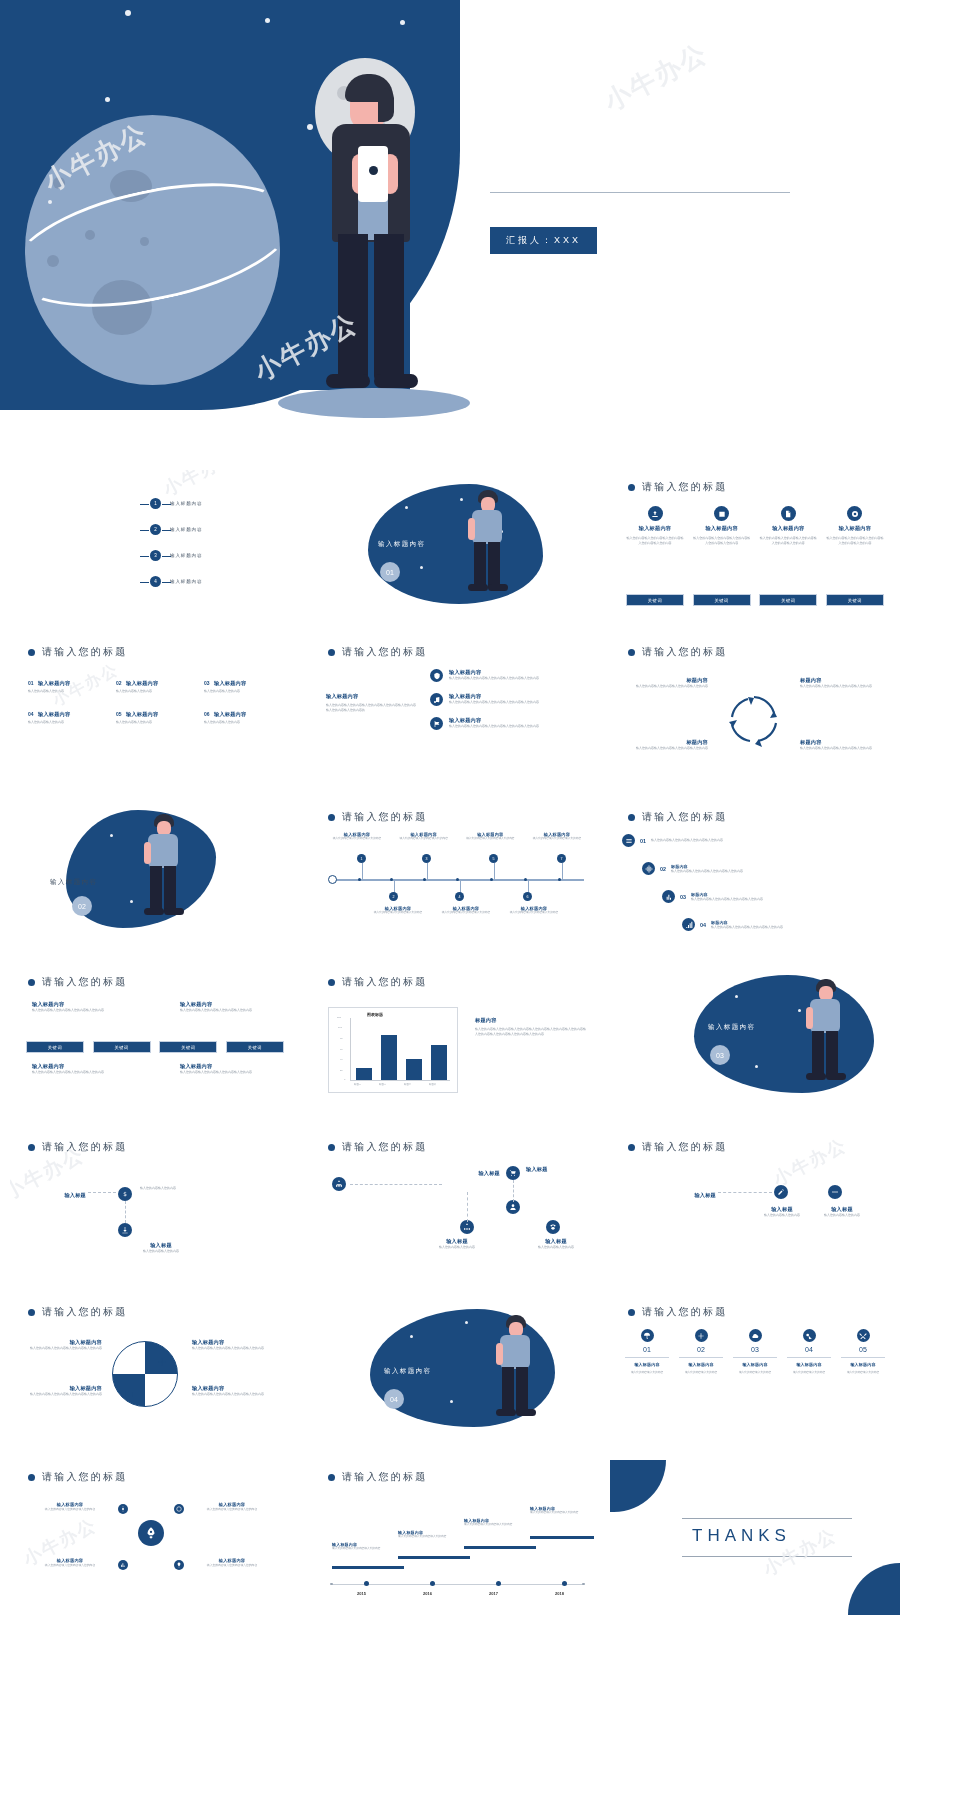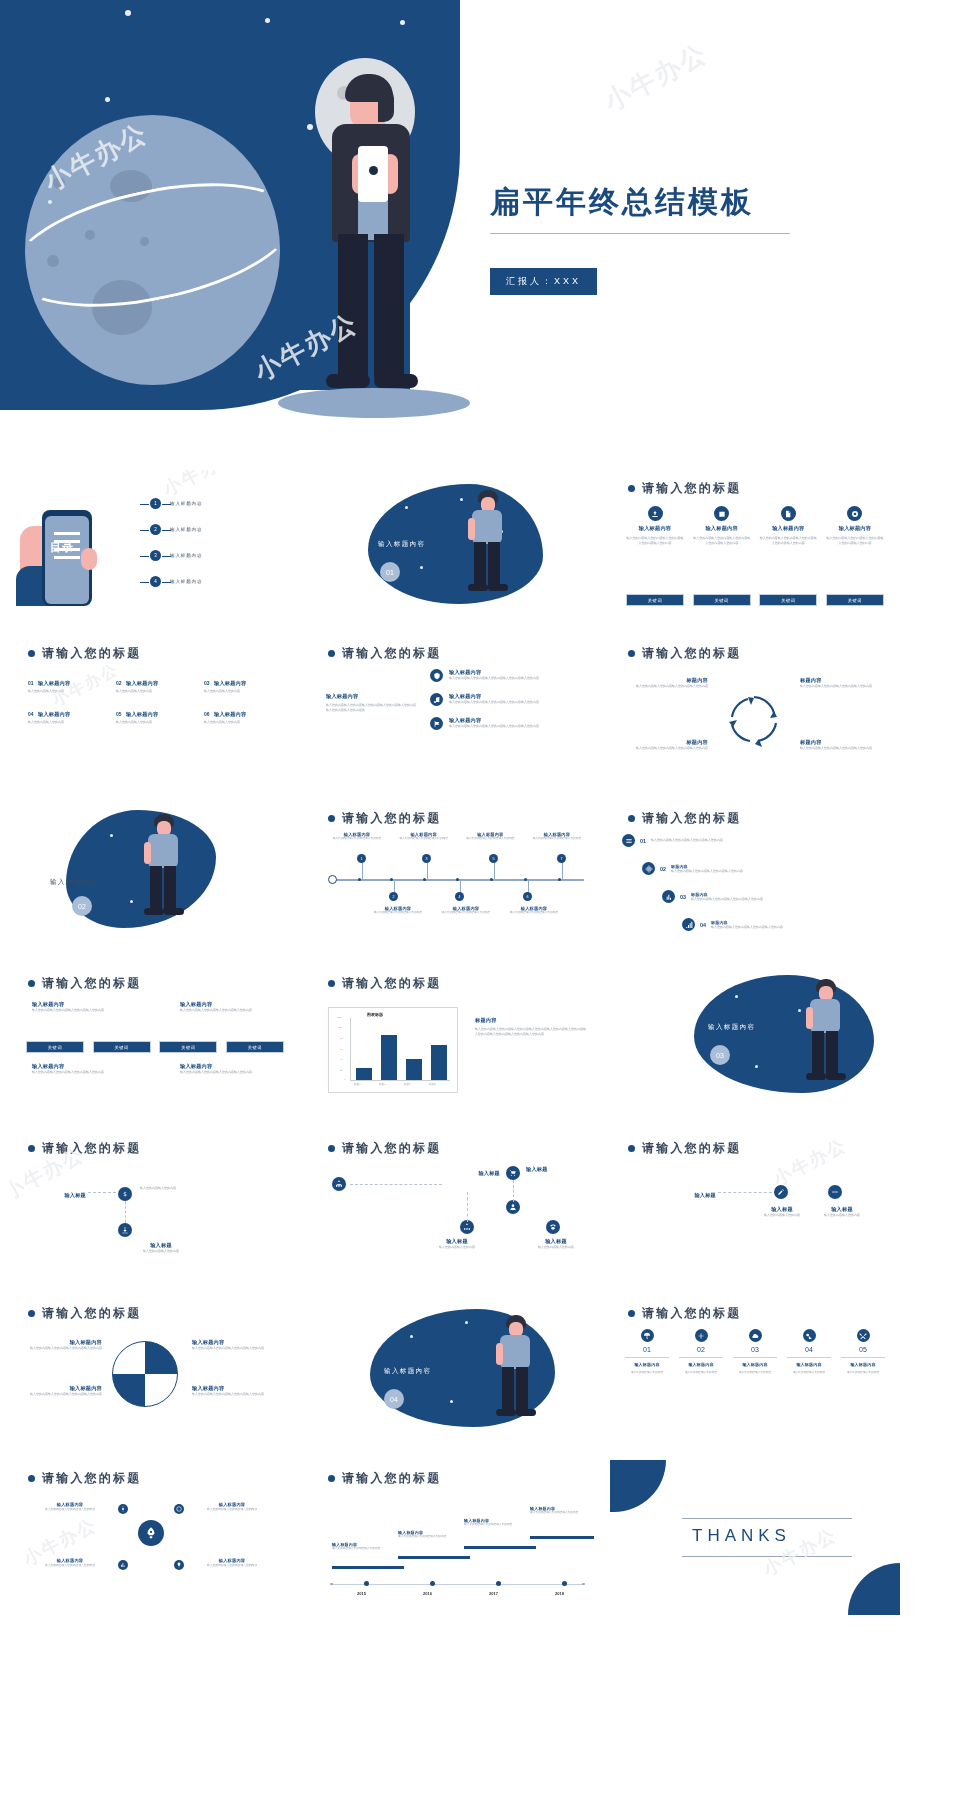--- a/index.html
+++ b/index.html
@@ -191,7 +191,6 @@
     <div style="position:absolute;left:278px;top:388px;width:192px;height:30px;background:var(--steel);border-radius:50%;"></div>
 
     <div class="hero-txt">
-      <div class="hero-title">扁平年终总结模板</div>
       <div class="hero-rule"></div>
       <div class="hero-badge">汇报人：XXX</div>
     </div>

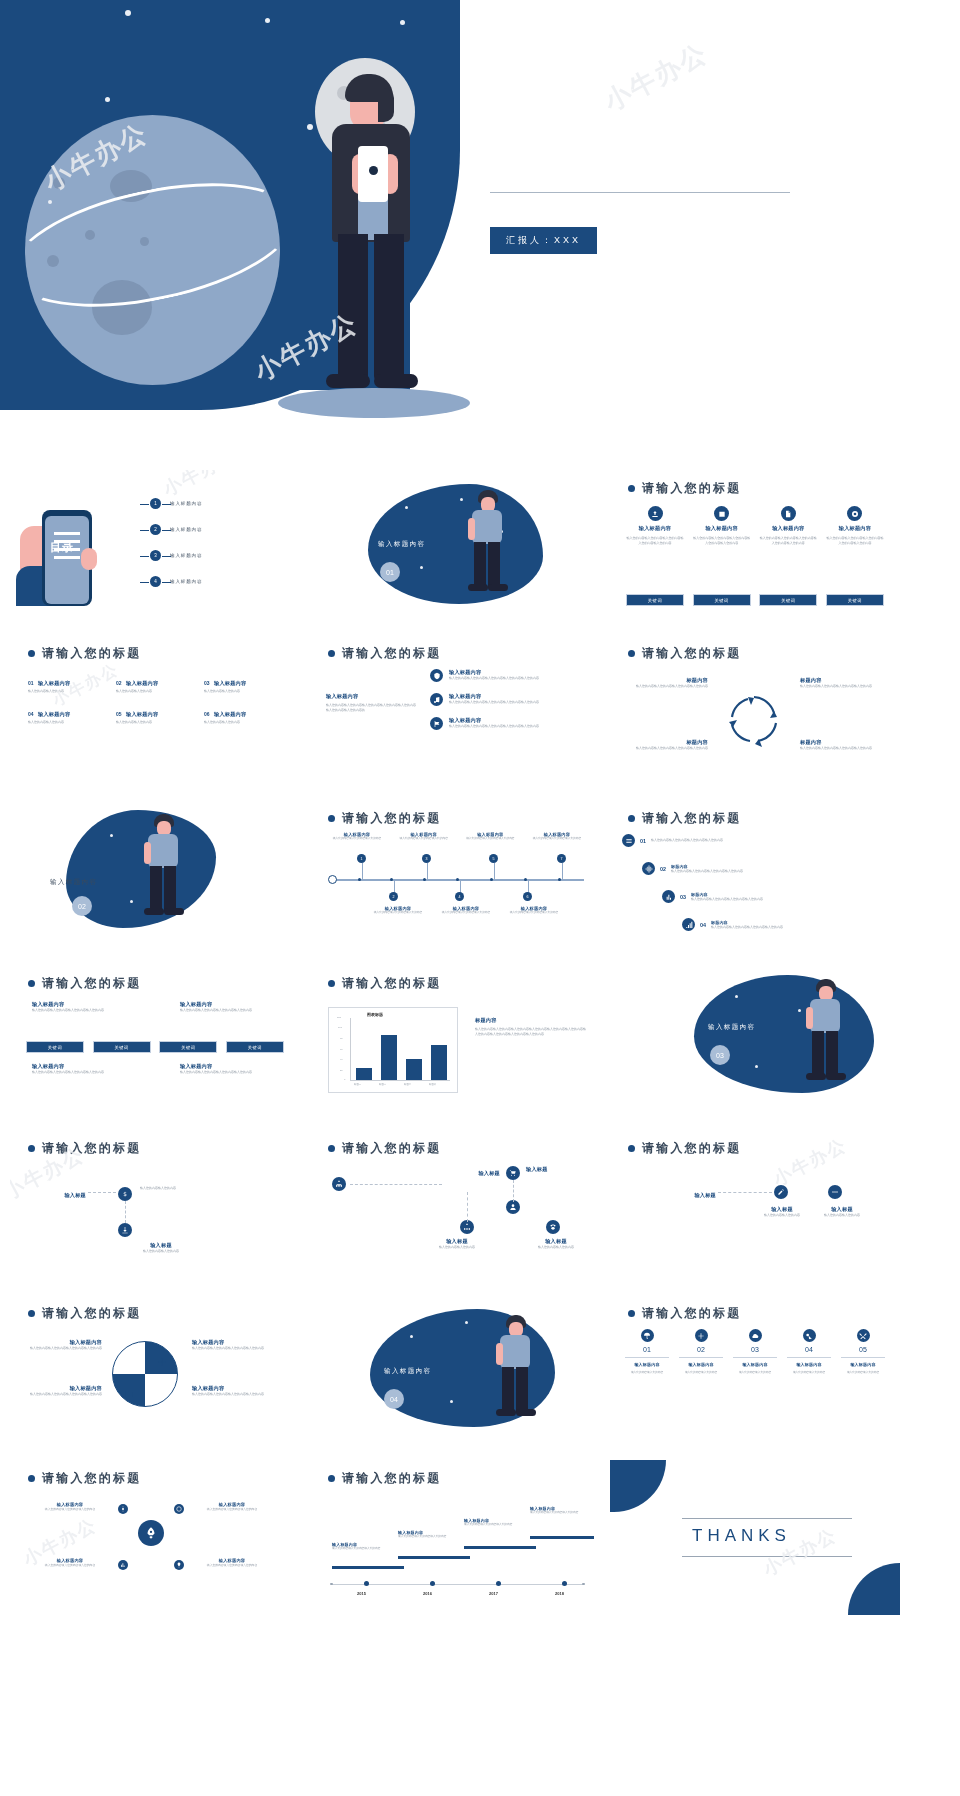--- a/index.html
+++ b/index.html
@@ -38,7 +38,7 @@
   
   .hdr { display:flex; align-items:center; gap:7px; padding:10px 0 0 18px; }
   .hdr .dot { width:7px; height:7px; border-radius:50%; background:var(--navy); flex:0 0 auto; }
-  .hdr .t { font-size:12px; color:var(--ink); letter-spacing:2.2px; font-weight:700; }
+  .hdr .t { font-size:10px; color:var(--ink); letter-spacing:2.2px; font-weight:400; }
 
   .sub-title { font-size:5.2px; color:var(--navy); font-weight:700; letter-spacing:.2px; }
   .tiny { font-size:3px; color:var(--grey); line-height:1.5; }

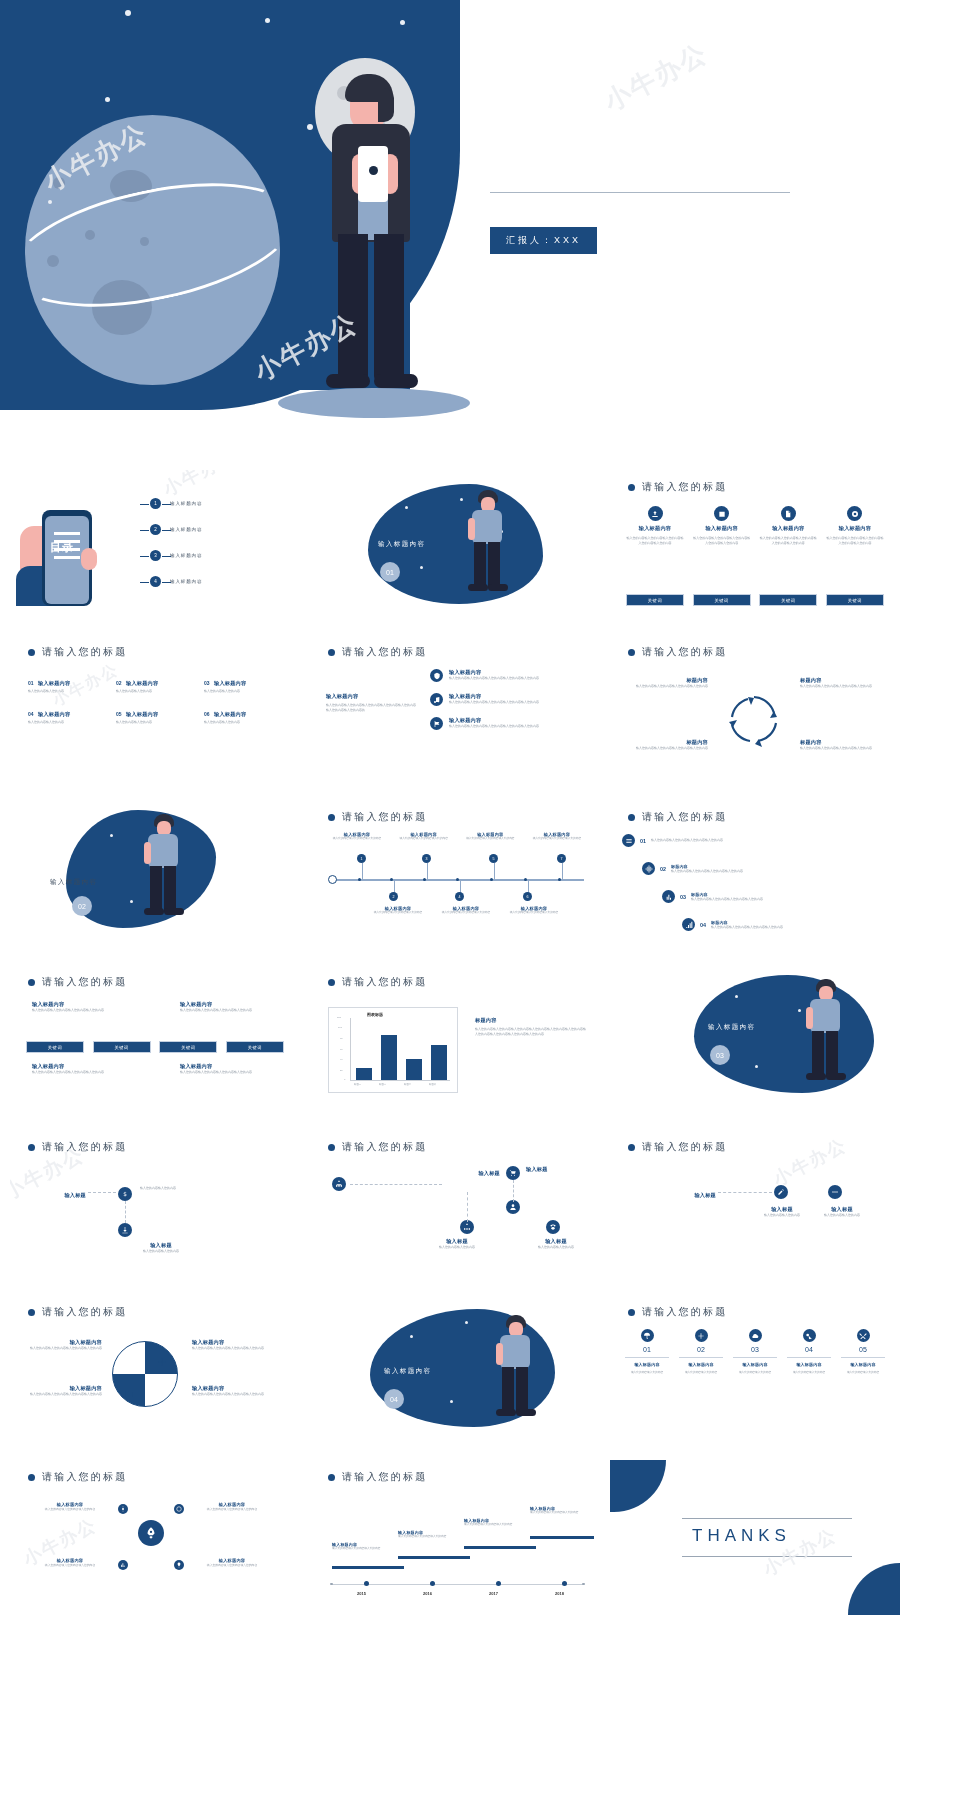--- a/index.html
+++ b/index.html
@@ -203,18 +203,6 @@
   <div class="rowwrap">
 
     <div class="slide s3">
-      <div style="position:absolute;left:6px;top:18px;width:125px;height:120px;">
-        <div style="position:absolute;left:4px;top:38px;width:30px;height:64px;background:var(--skin);border-radius:14px 4px 4px 14px;"></div>
-        <div style="position:absolute;left:0;top:78px;width:62px;height:40px;background:var(--navy);border-radius:14px 0 0 0;"></div>
-        <div style="position:absolute;left:26px;top:22px;width:50px;height:96px;background:var(--navy-dd);border-radius:8px;"></div>
-        <div style="position:absolute;left:29px;top:28px;width:44px;height:88px;background:var(--steel);border-radius:6px;"></div>
-        <div style="position:absolute;left:38px;top:44px;width:26px;height:3px;background:#fff;"></div>
-        <div style="position:absolute;left:38px;top:52px;width:26px;height:3px;background:#fff;"></div>
-        <div style="position:absolute;left:38px;top:60px;width:26px;height:3px;background:#fff;"></div>
-        <div style="position:absolute;left:38px;top:68px;width:26px;height:3px;background:#fff;"></div>
-        <div style="position:absolute;left:65px;top:60px;width:16px;height:22px;background:var(--skin);border-radius:8px;"></div>
-        <div style="position:absolute;left:34px;top:52px;font-size:11px;color:#fff;letter-spacing:1px;font-weight:700;">目录</div>
-      </div>
       <div style="position:absolute;left:140px;top:28px;display:flex;flex-direction:column;gap:15px;">
         <div class="toc-item">
           <span class="toc-num">1</span>

